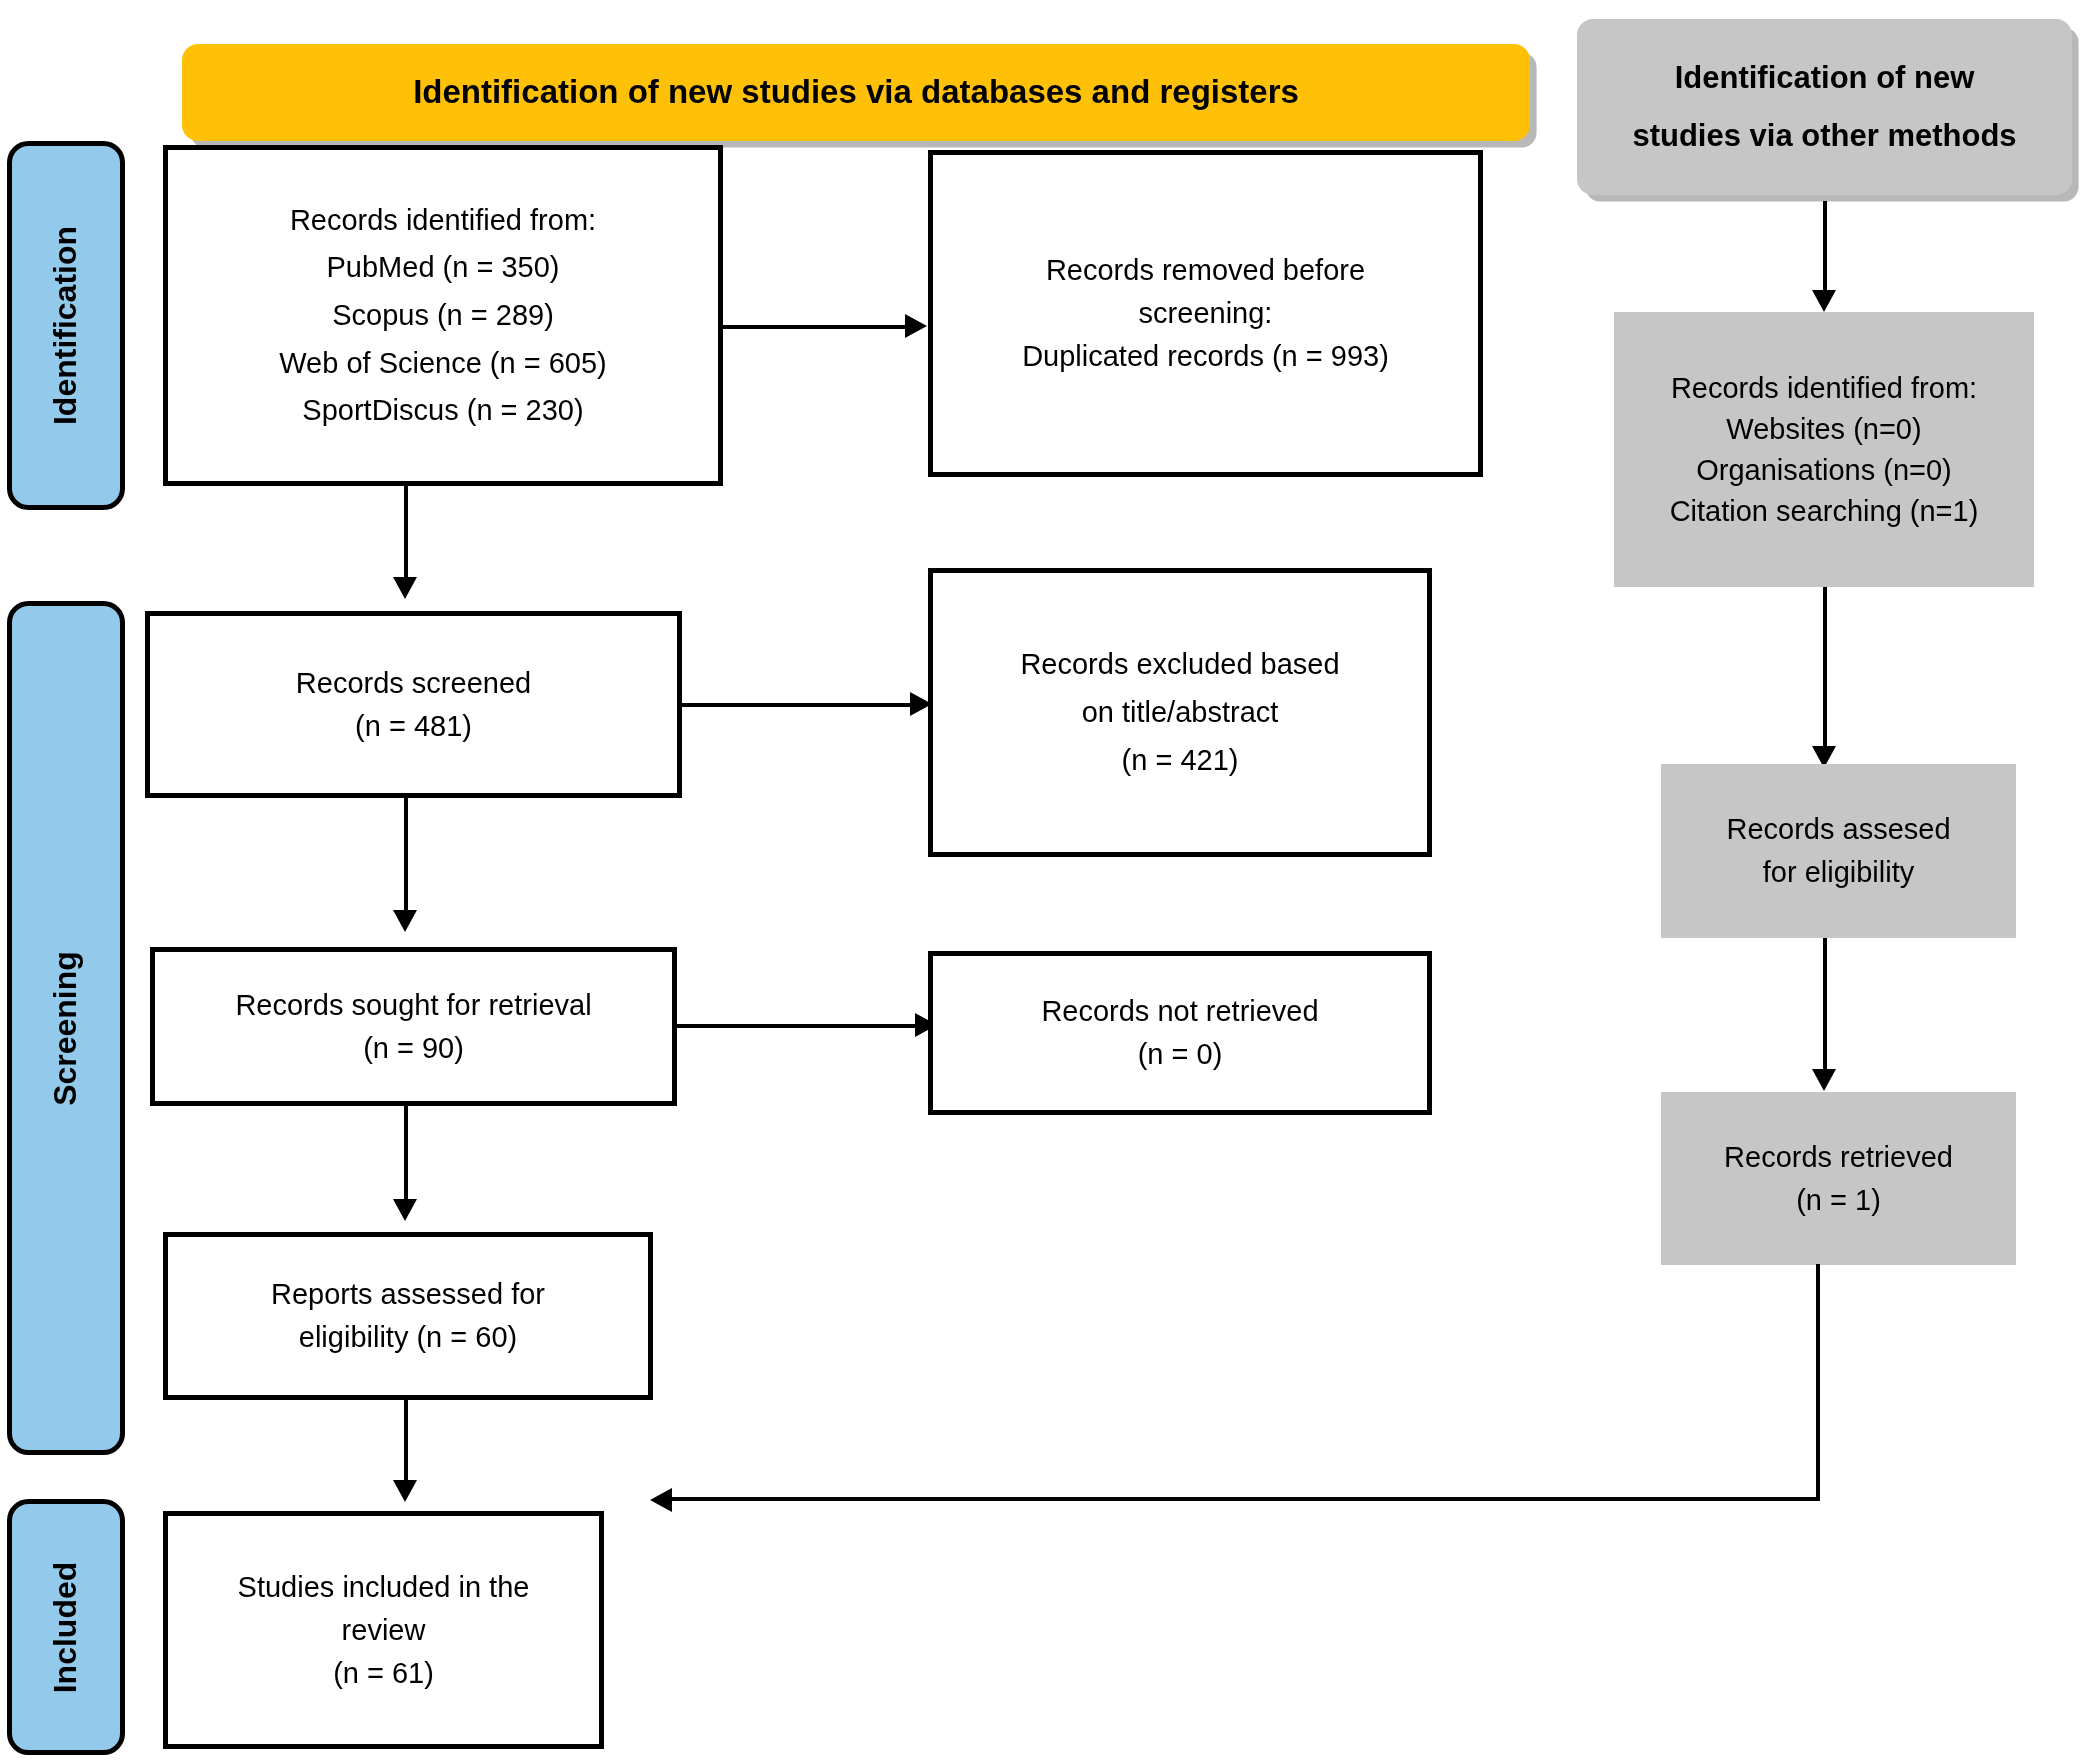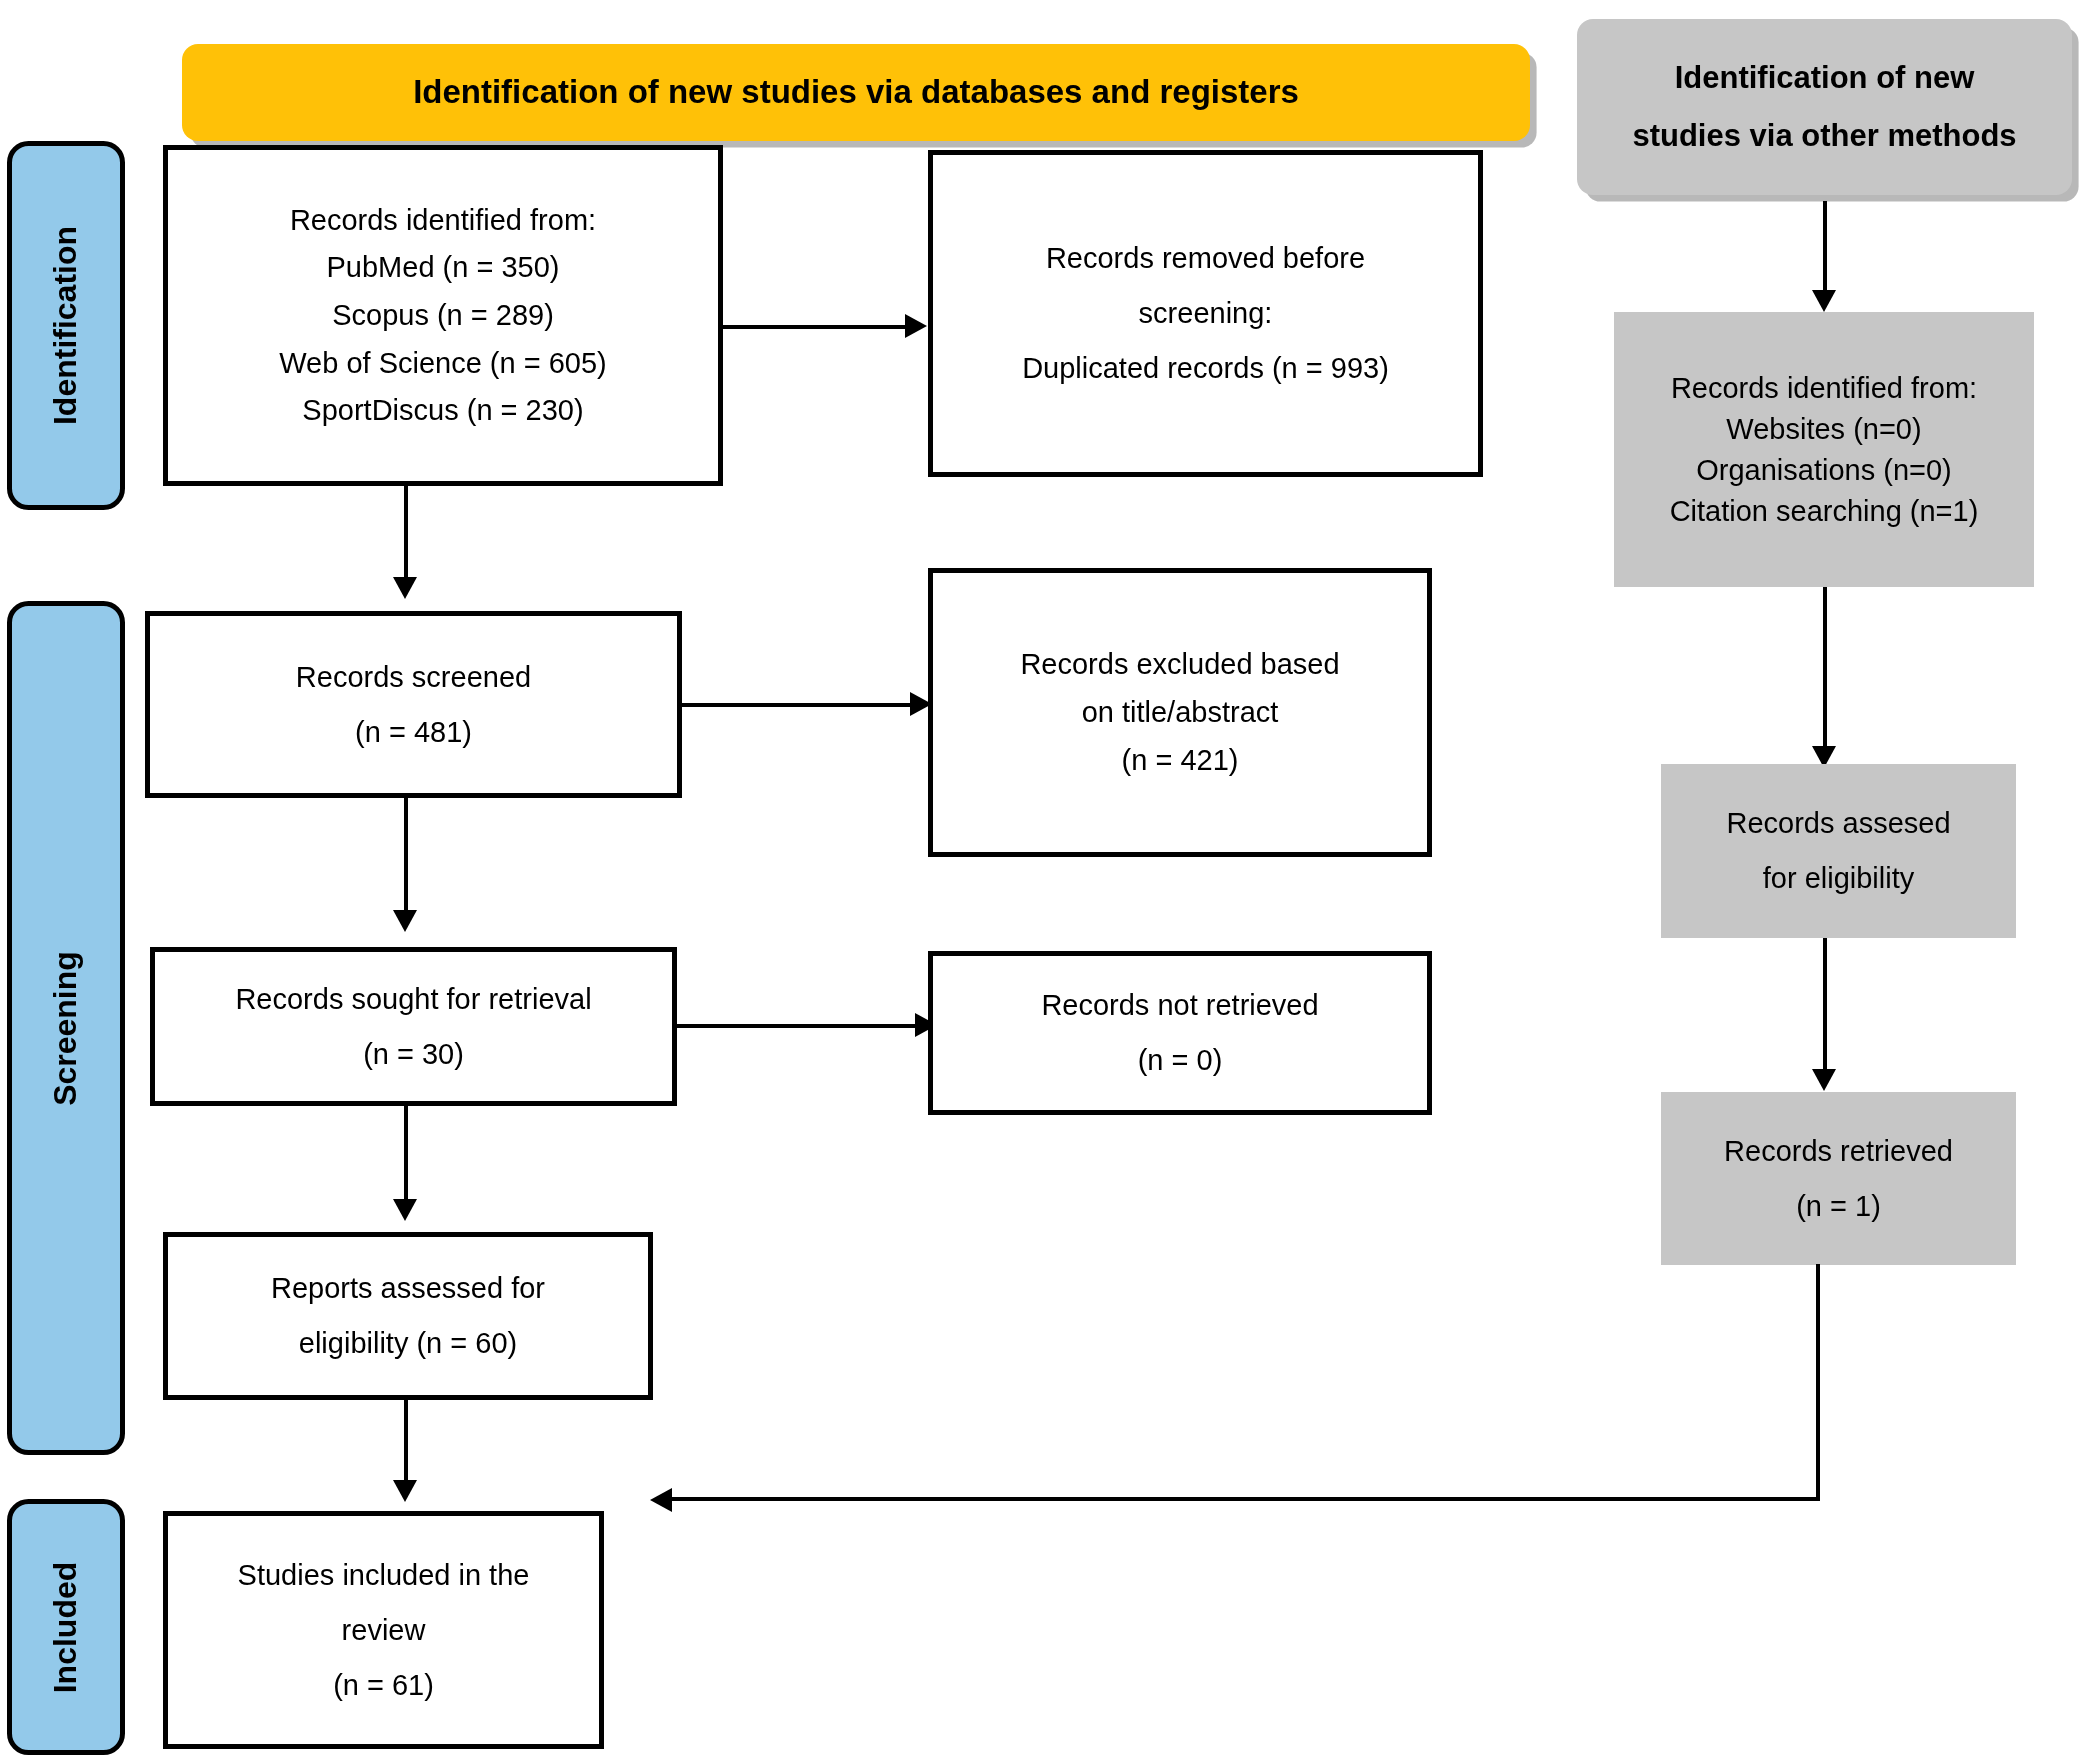--- a/index.html
+++ b/index.html
@@ -81,7 +81,7 @@
     background: #c6c6c6;
     border: none;
   }
-  .box.sp-lg .line + .line { margin-top: 26px; }
+  .box.sp-lg .line + .line { margin-top: 14px; }
   .box.sp-md .line + .line { margin-top: 18.7px; }
   .box.sp-sm .line + .line { margin-top: 12px; }
 

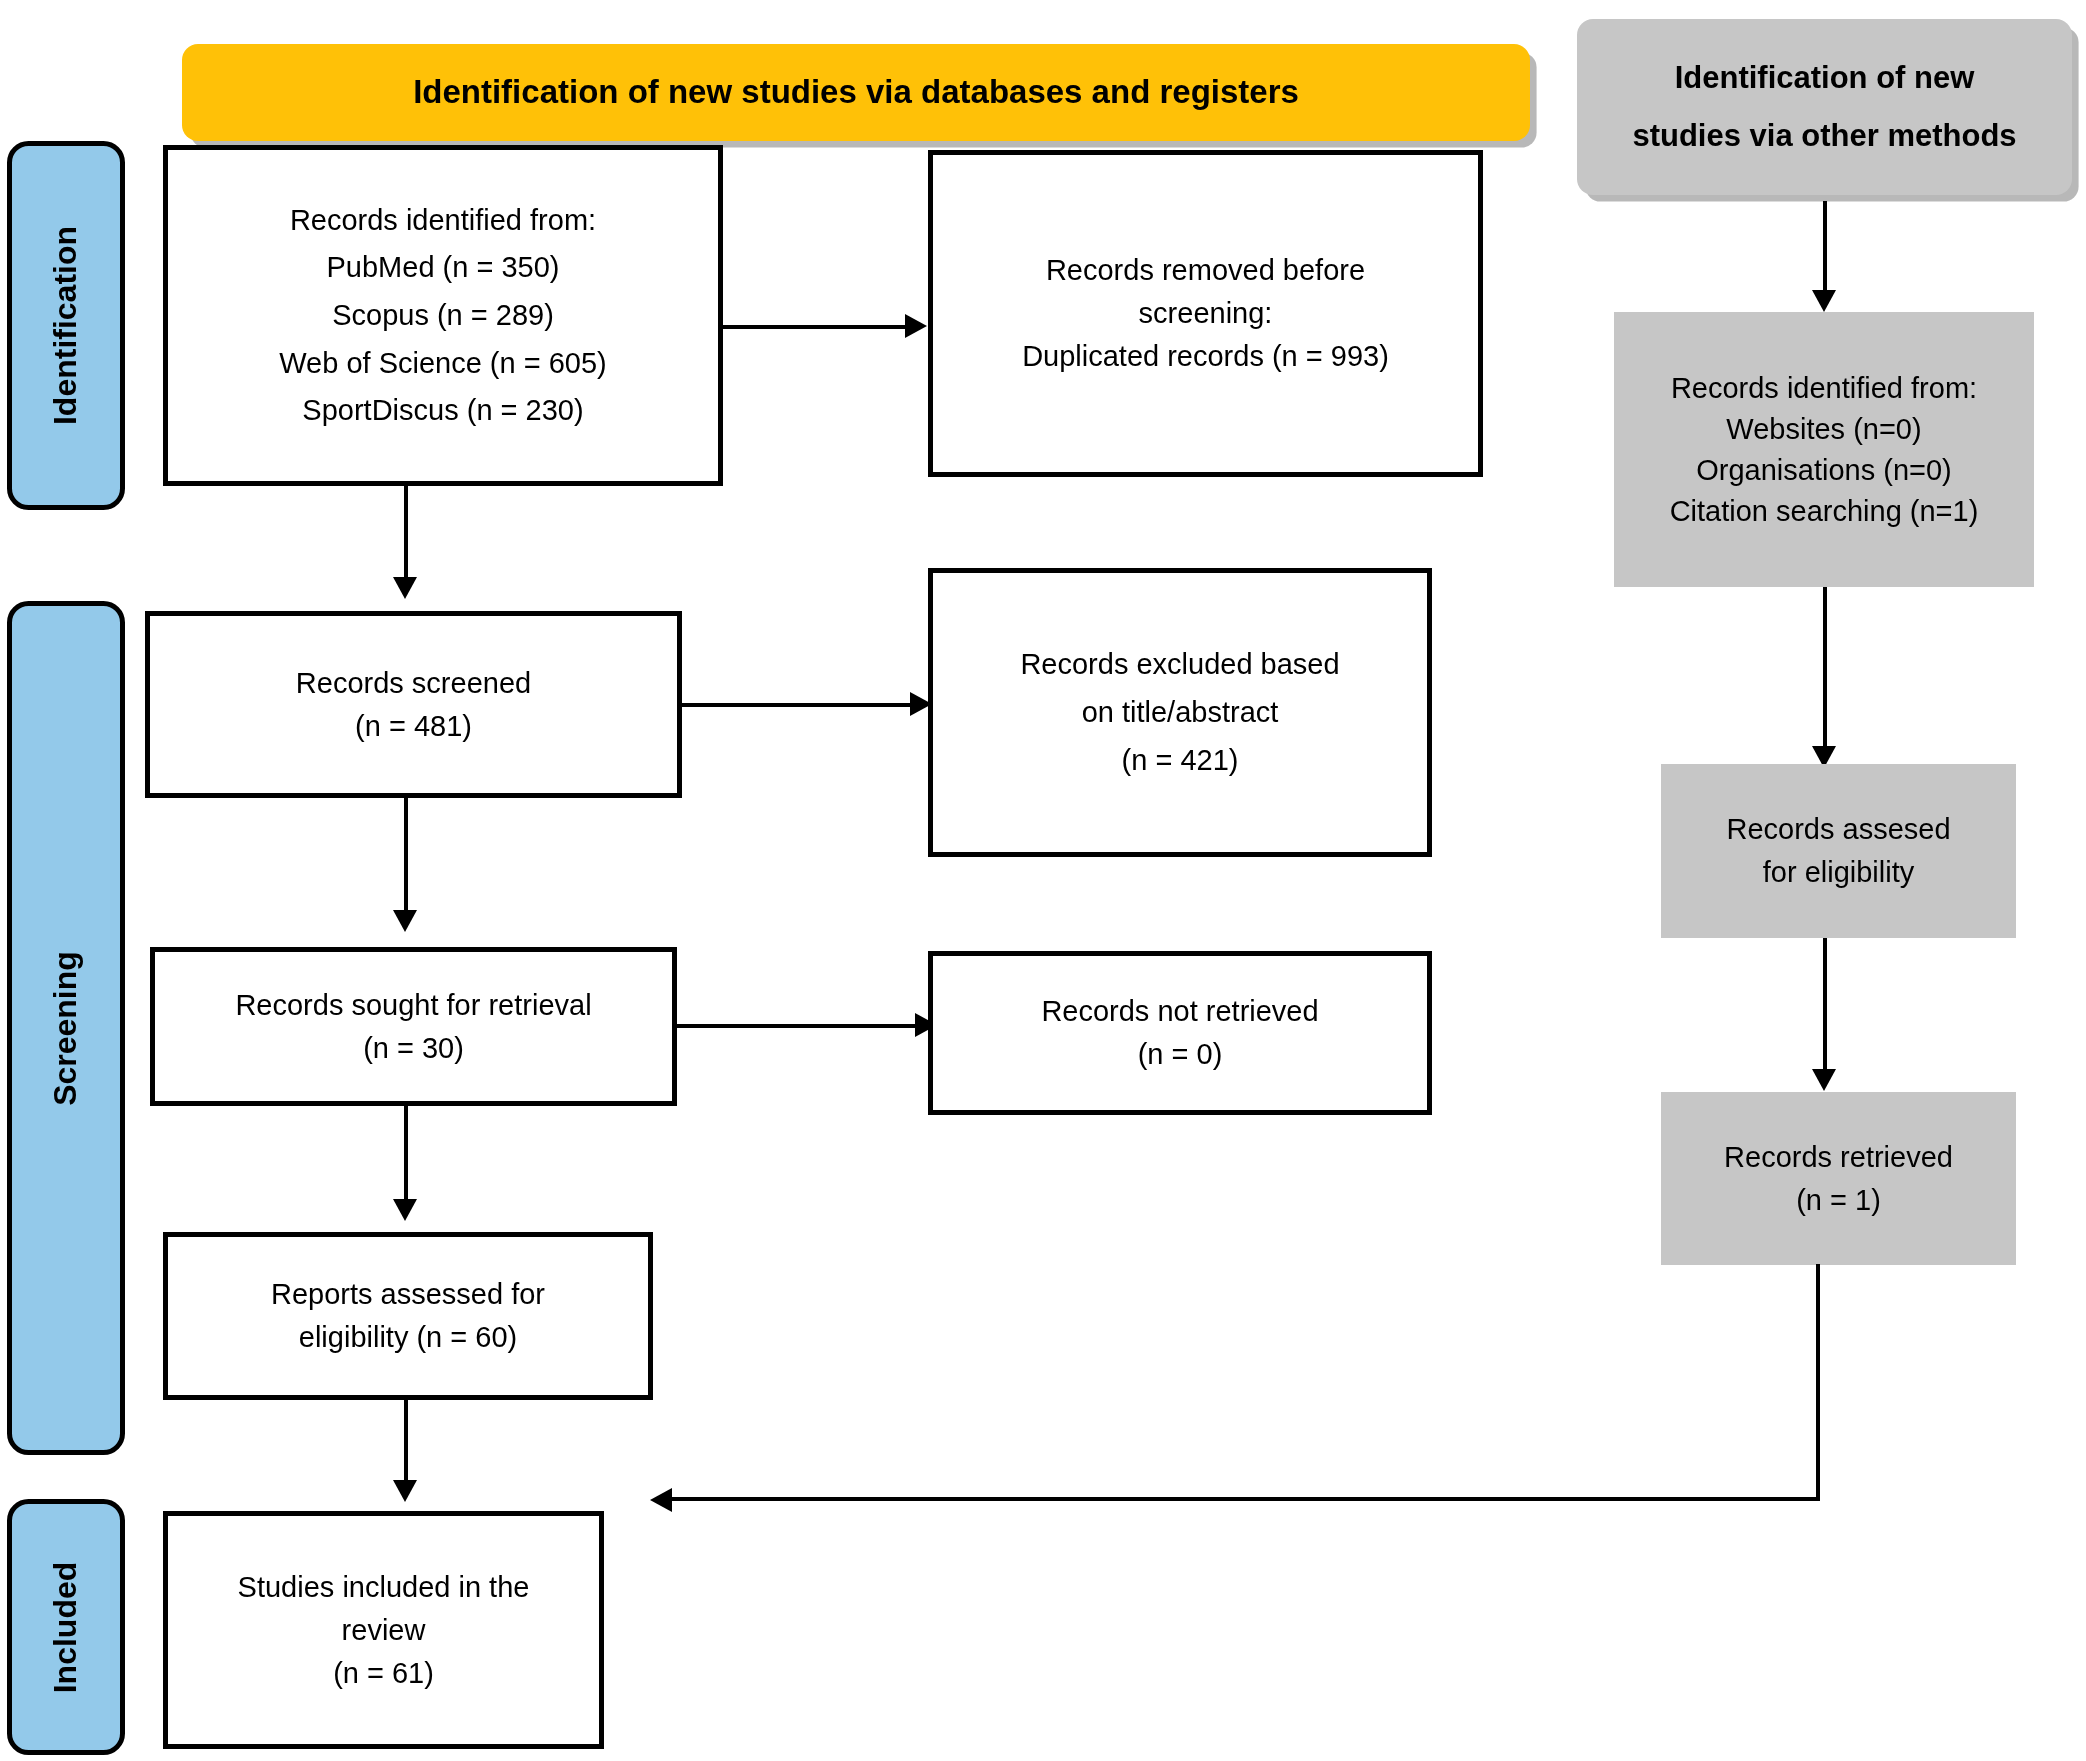--- a/index.html
+++ b/index.html
@@ -236,7 +236,7 @@
 
   <div class="abs box sp-lg" style="left:150px; top:947px; width:527px; height:159px;">
     <span class="line">Records sought for retrieval</span>
-    <span class="line">(n = 30)</span>
+    <span class="line">(n = 90)</span>
   </div>
 
   <div class="conn" style="left:677px; top:1012px; width:261px; height:28px;">

